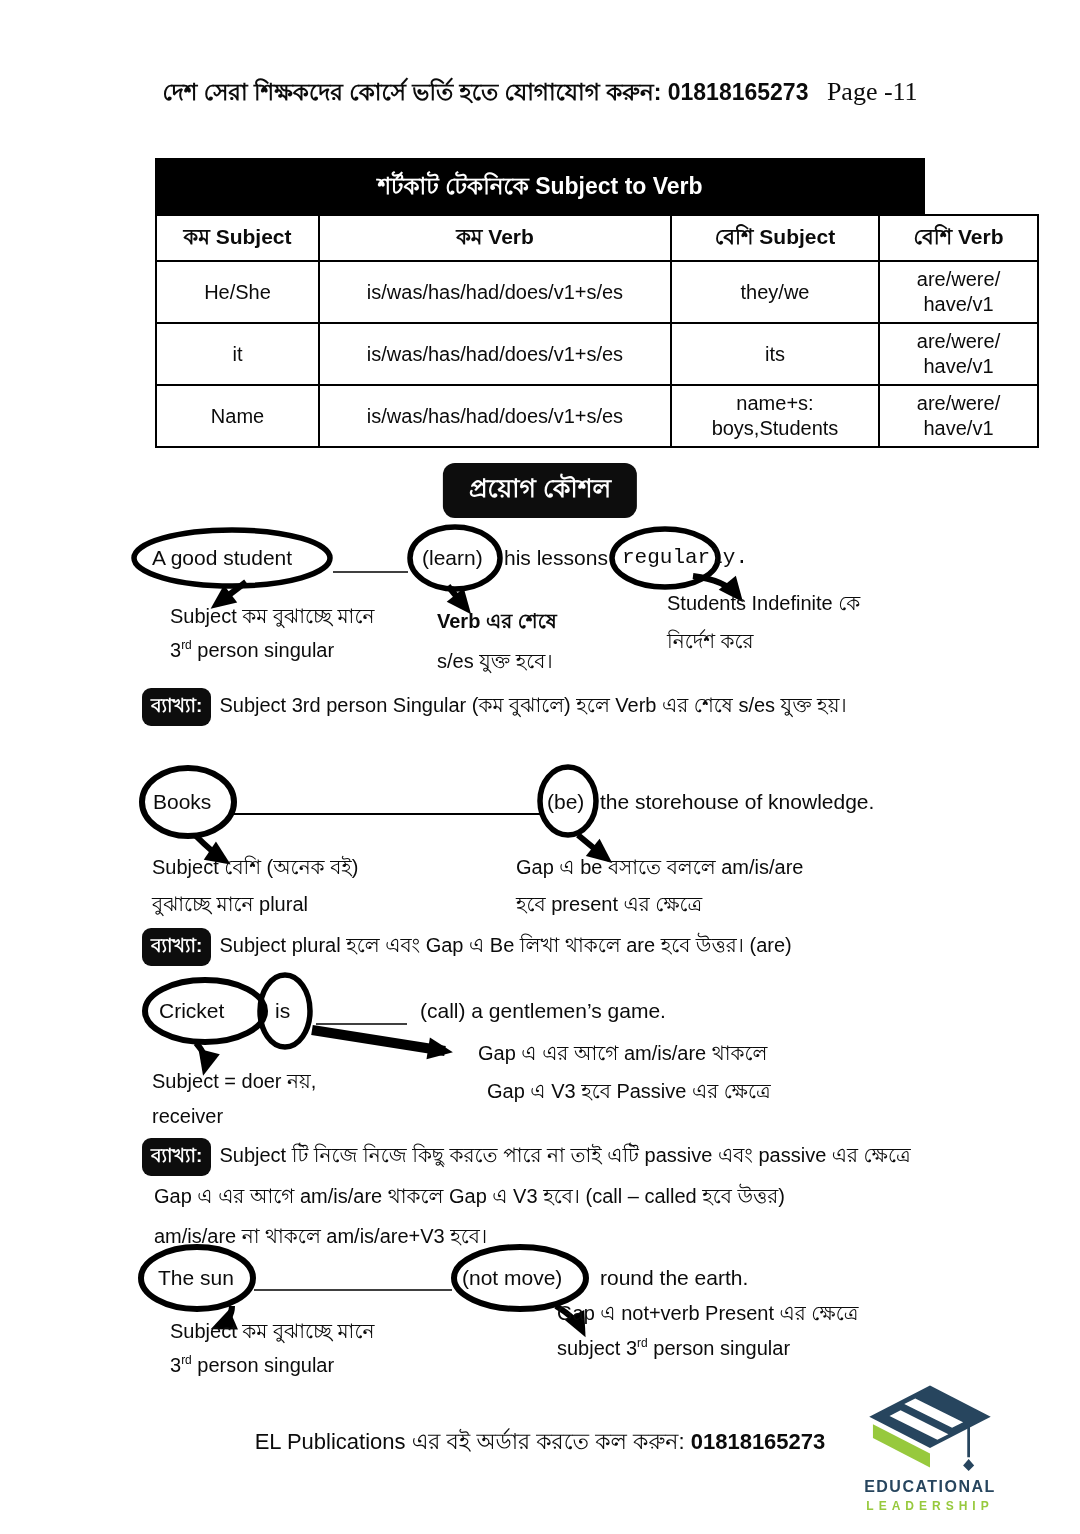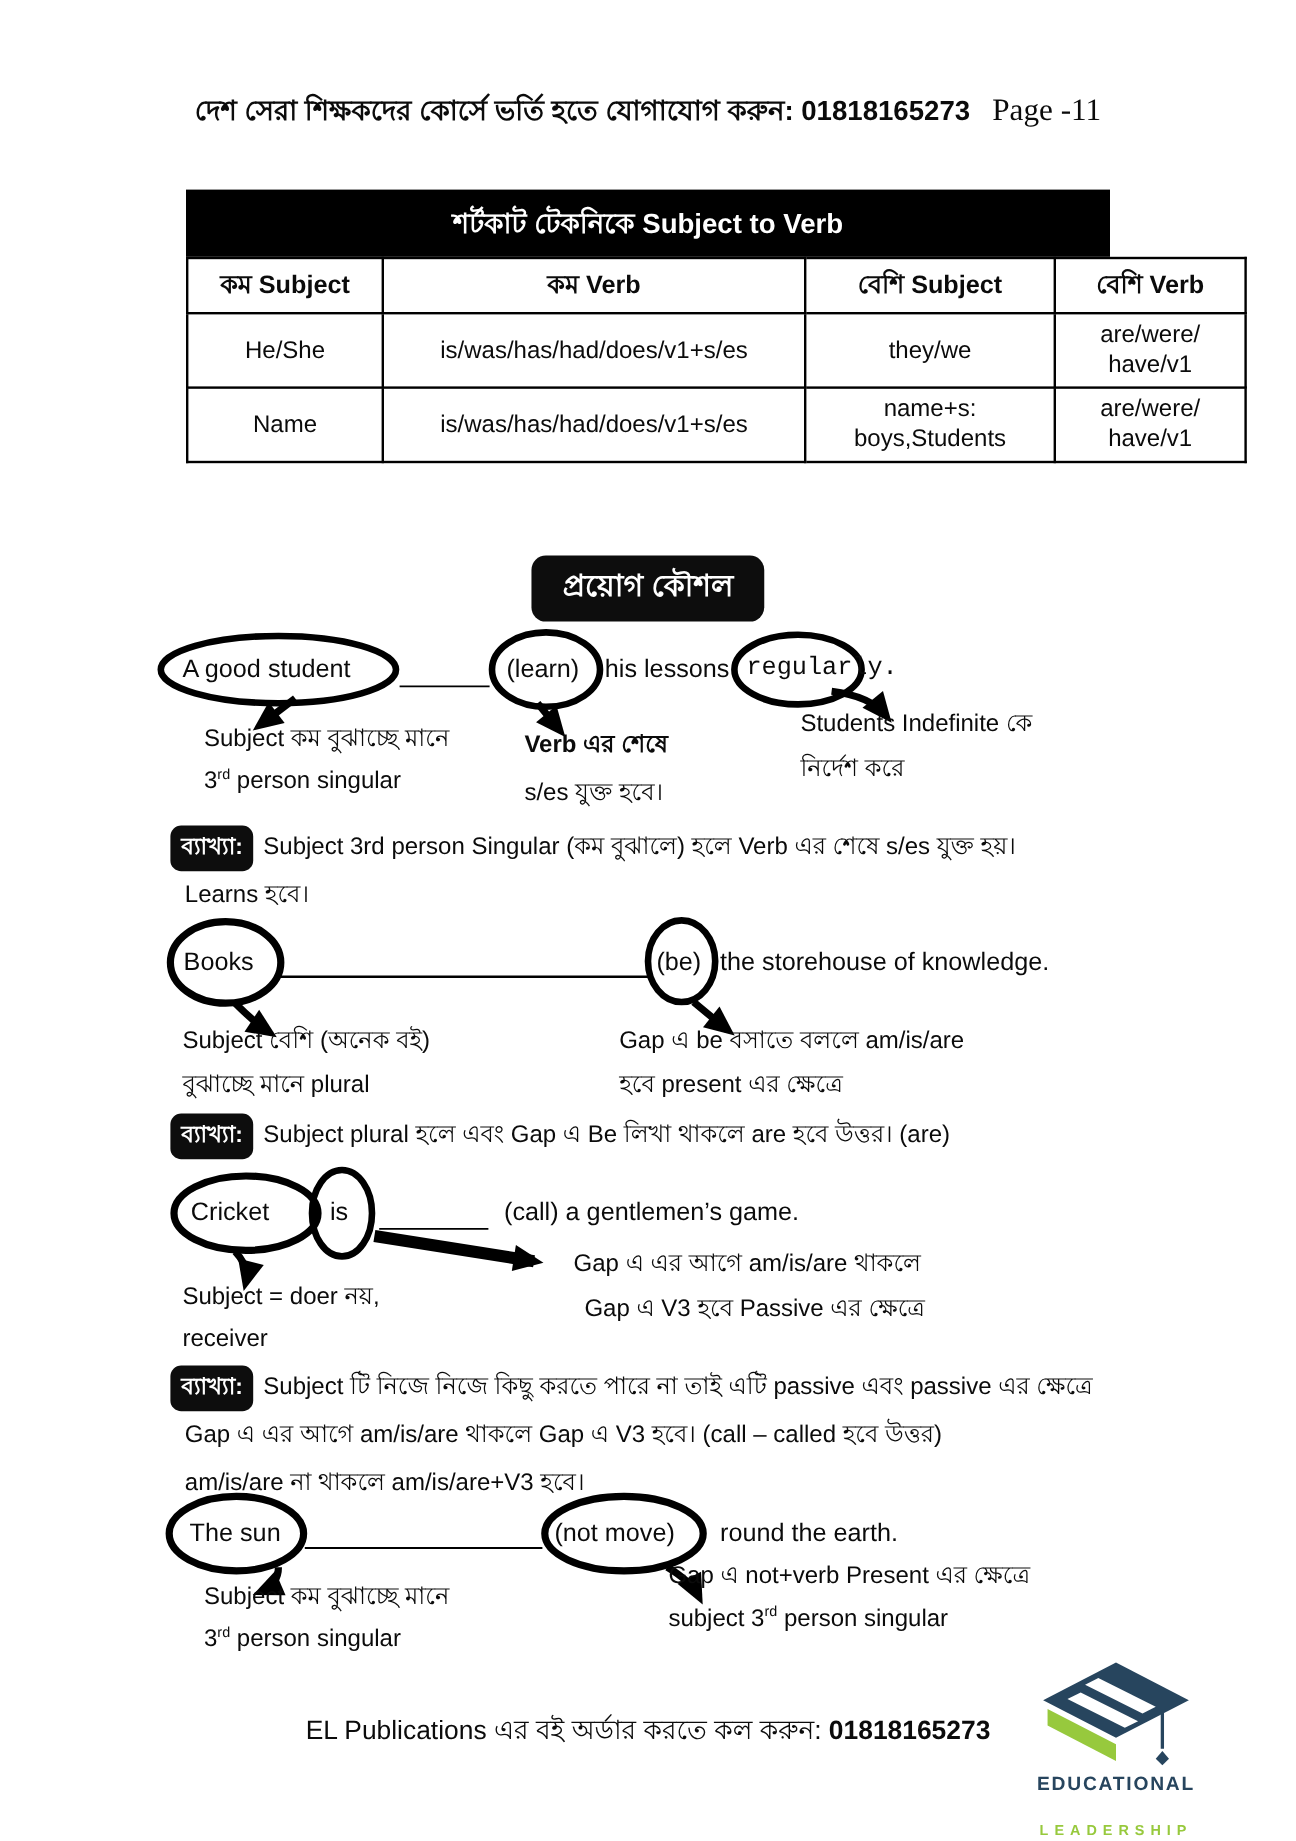--- a/index.html
+++ b/index.html
@@ -64,6 +64,13 @@
         <td class="pre">He/She</td>
         <td class="pre">is/was/has/had/does/v1+s/es</td>
         <td class="pre">they/we</td>
+        <td class="pre">are/were/
+have/v1</td>
+      </tr>
+      <tr>
+        <td class="pre">it</td>
+        <td class="pre">is/was/has/had/does/v1+s/es</td>
+        <td class="pre">its</td>
         <td class="pre">are/were/
 have/v1</td>
       </tr>

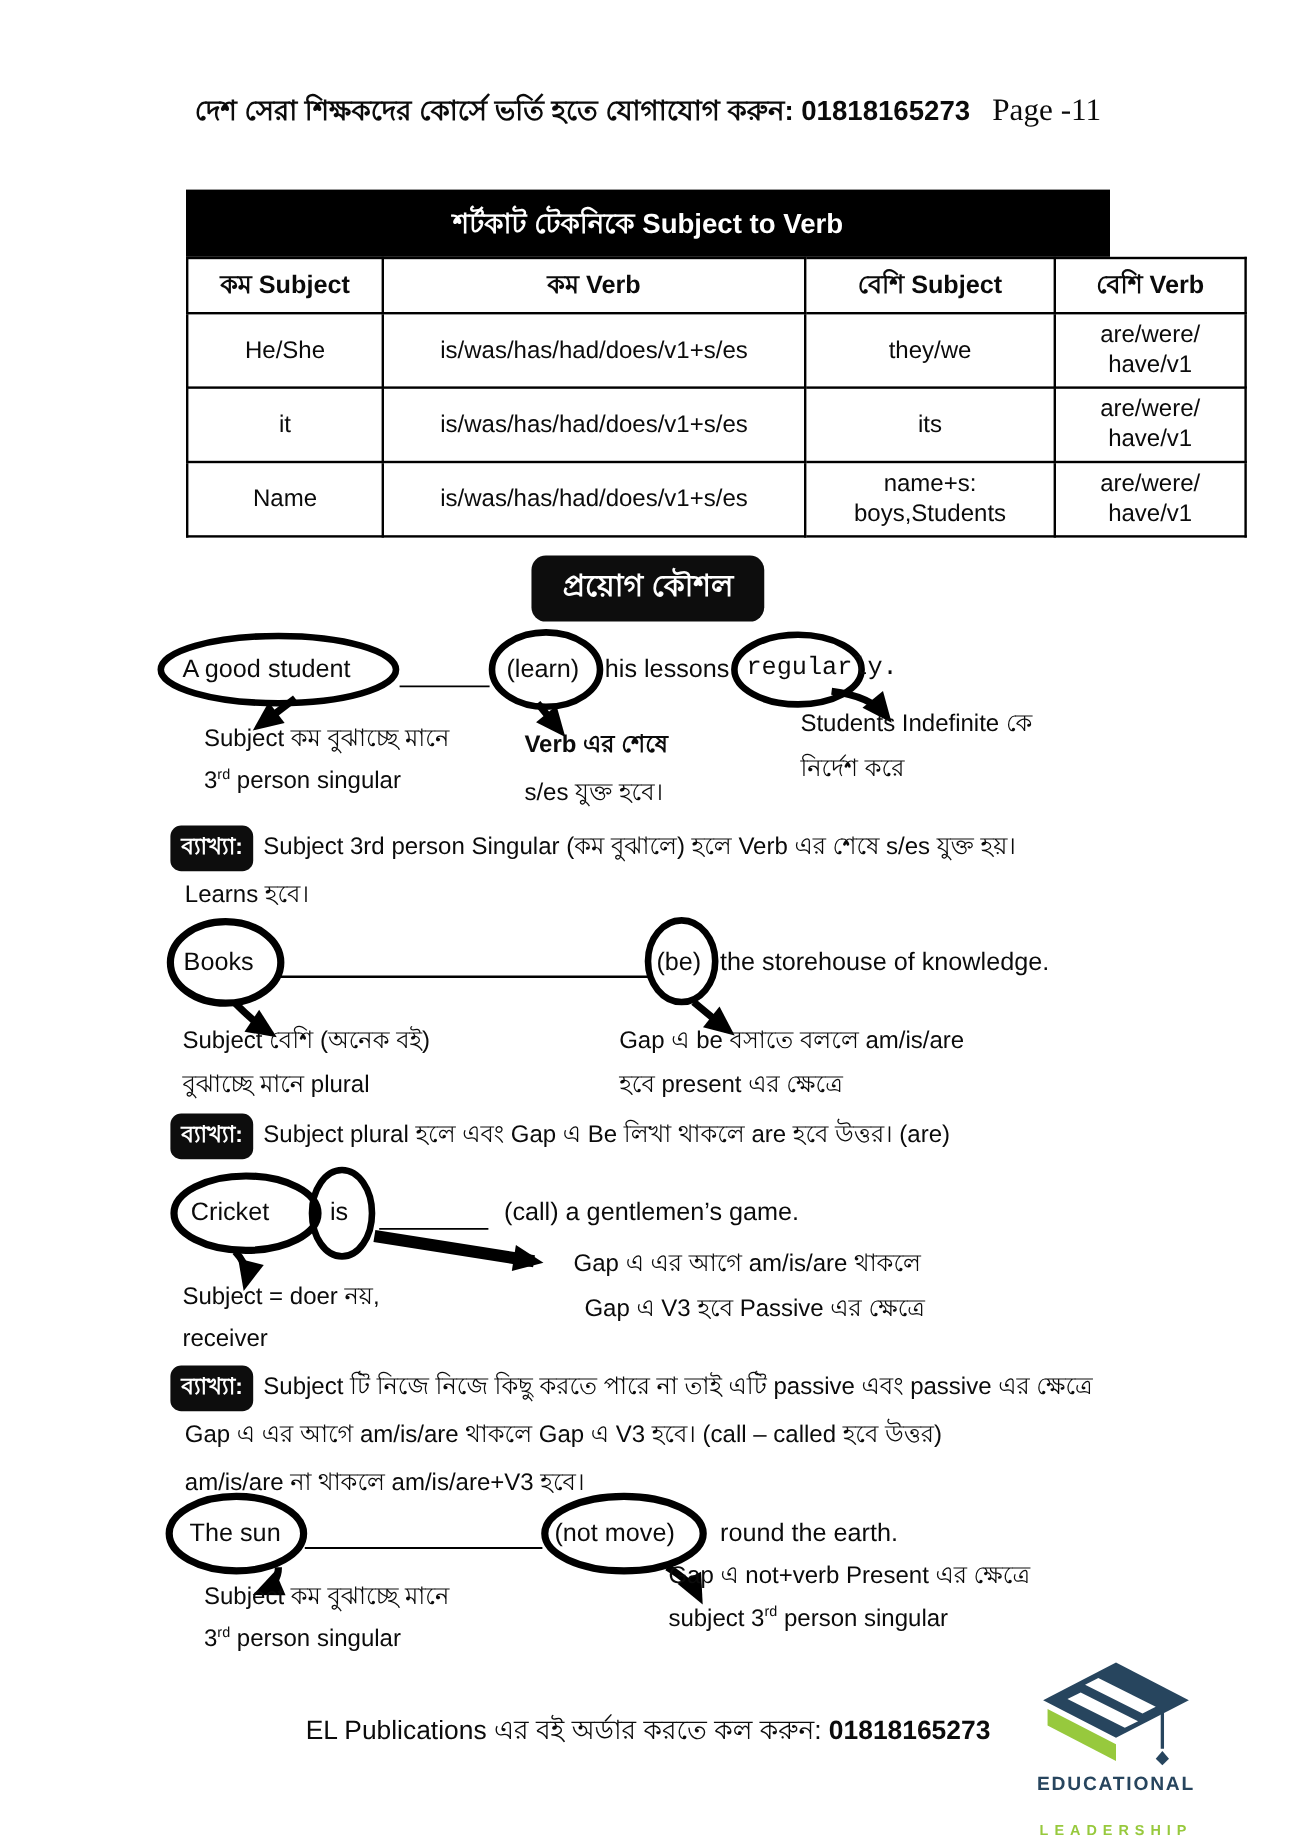--- a/index.html
+++ b/index.html
@@ -135,7 +135,6 @@
 
   <div class="xblock" style="left:142px;top:688px;">
     <span class="xbadge">ব্যাখ্যা:</span><span>Subject 3rd person Singular (কম বুঝালে) হলে Verb এর শেষে s/es যুক্ত হয়।</span>
-    <div class="xline">Learns হবে।</div>
   </div>
 
   <div class="extext" style="left:153px;top:790px;">Books</div>

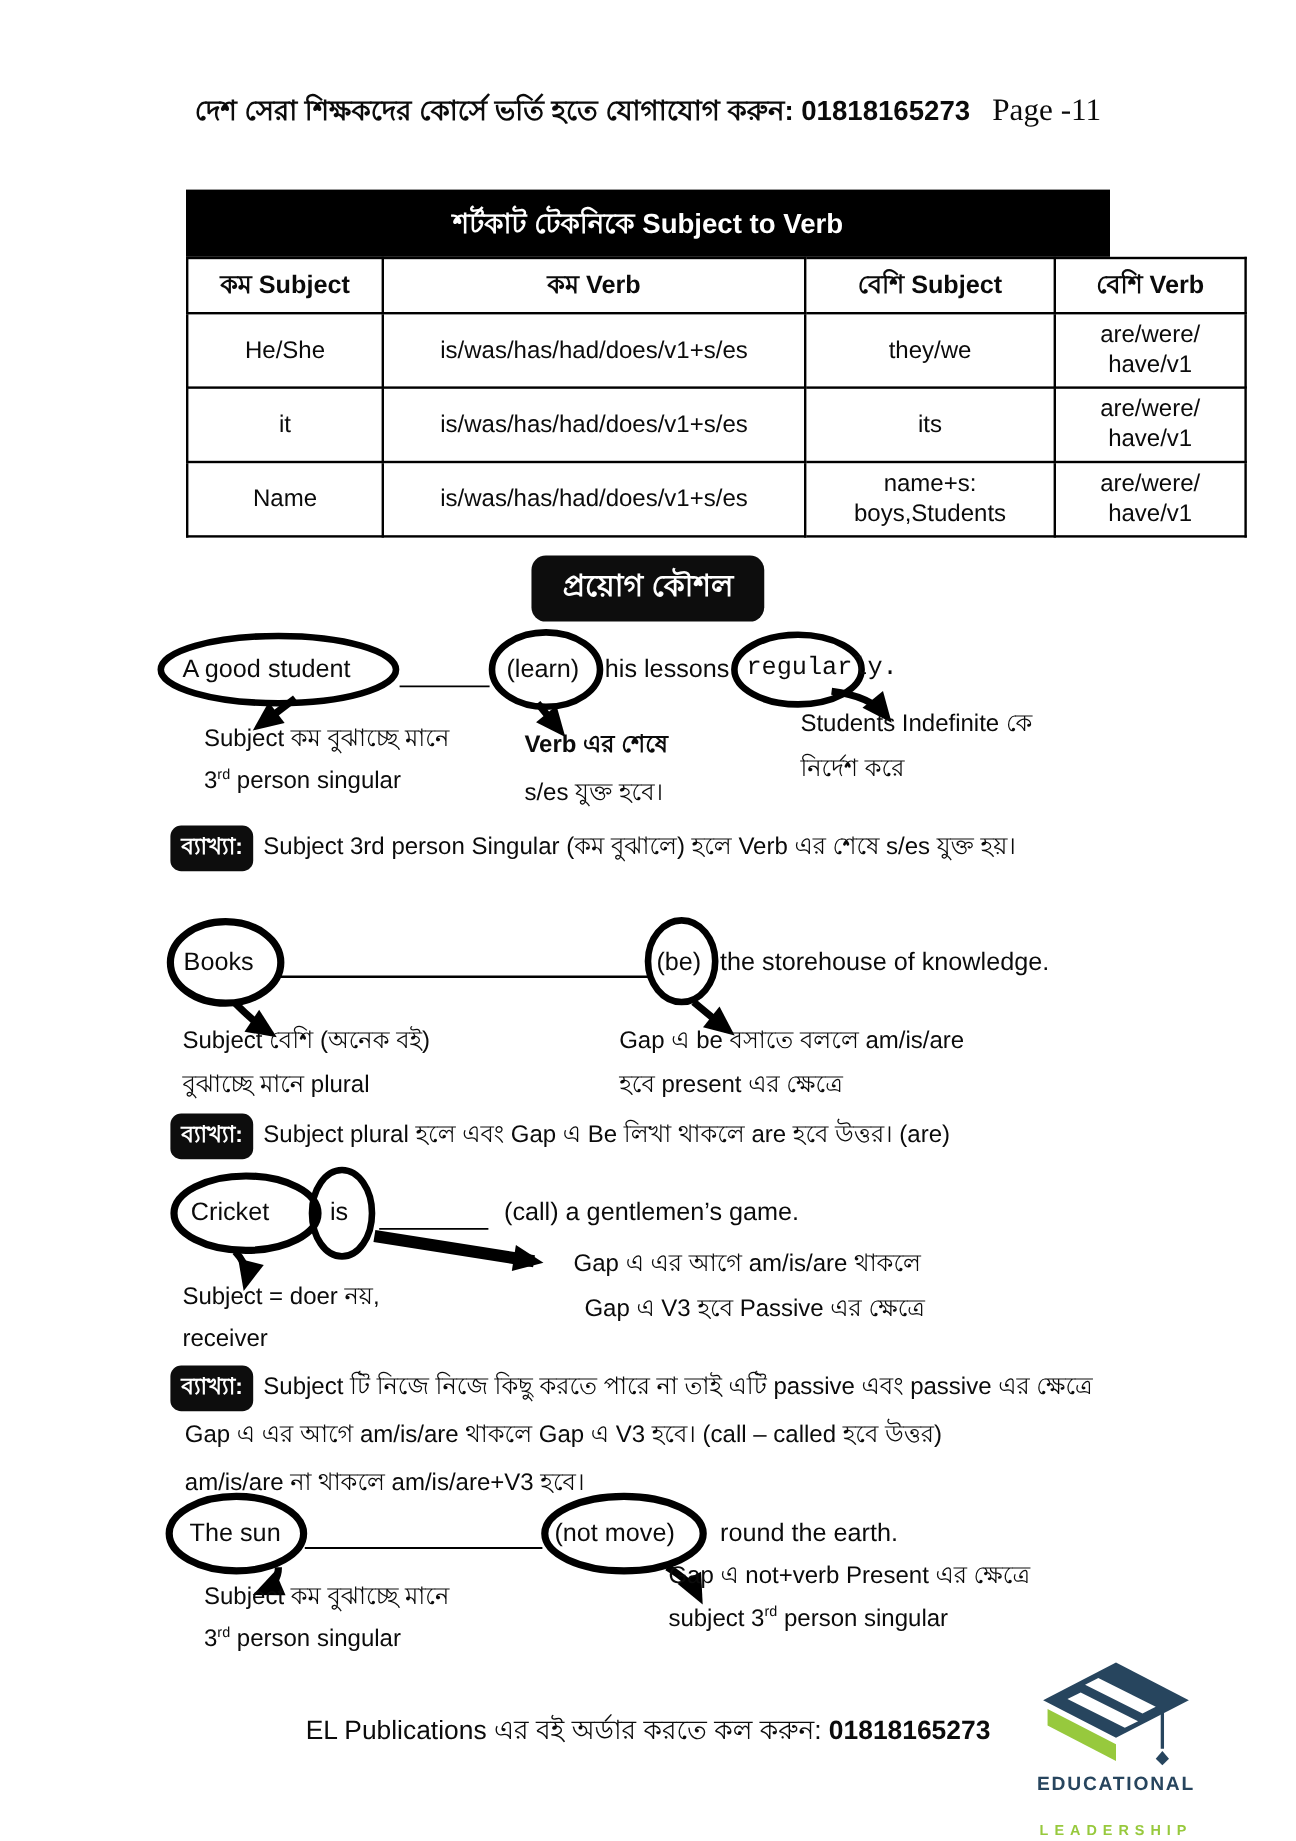--- a/index.html
+++ b/index.html
@@ -38,7 +38,7 @@
   .footer b{font-size:22px;}
   .logo{position:absolute;left:845px;top:1380px;width:170px;text-align:center;z-index:3;}
   .logo .l1{color:#27455e;font-weight:bold;font-size:16px;letter-spacing:1.5px;margin-top:2px;}
-  .logo .l2{color:#97c93d;font-weight:bold;font-size:12px;letter-spacing:5px;margin-top:21px;}
+  .logo .l2{color:#97c93d;font-weight:bold;font-size:12px;letter-spacing:5px;margin-top:3px;}
 </style>
 </head>
 <body>

